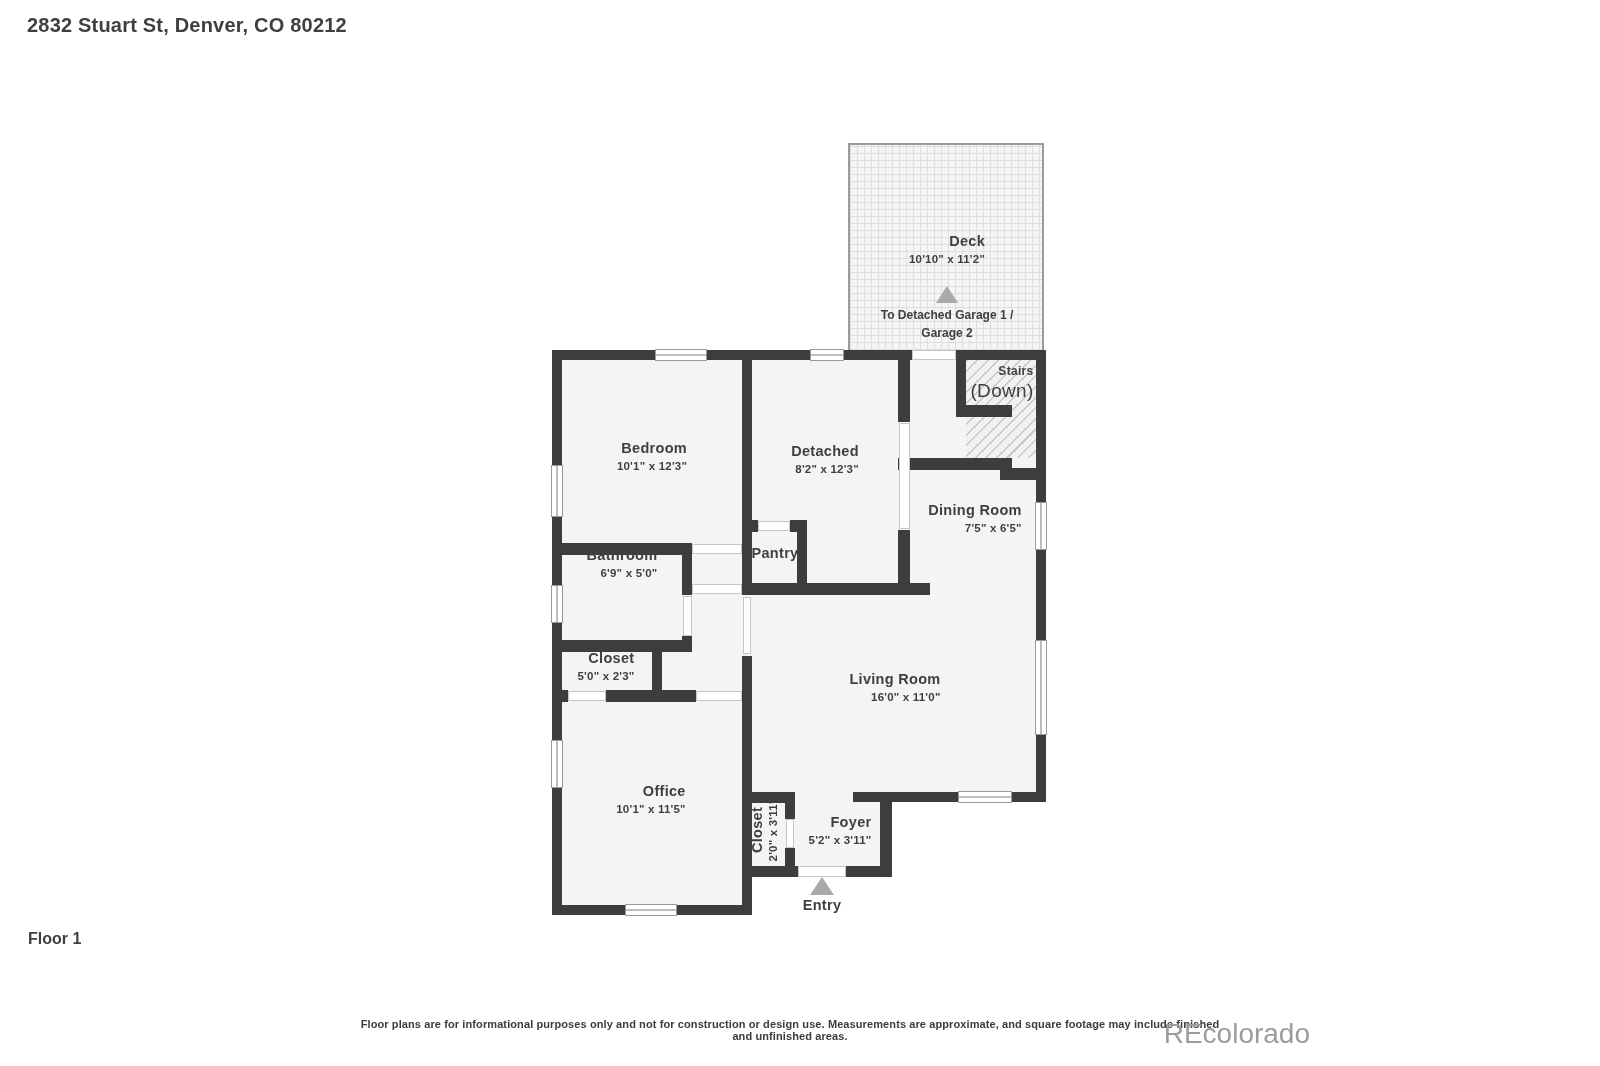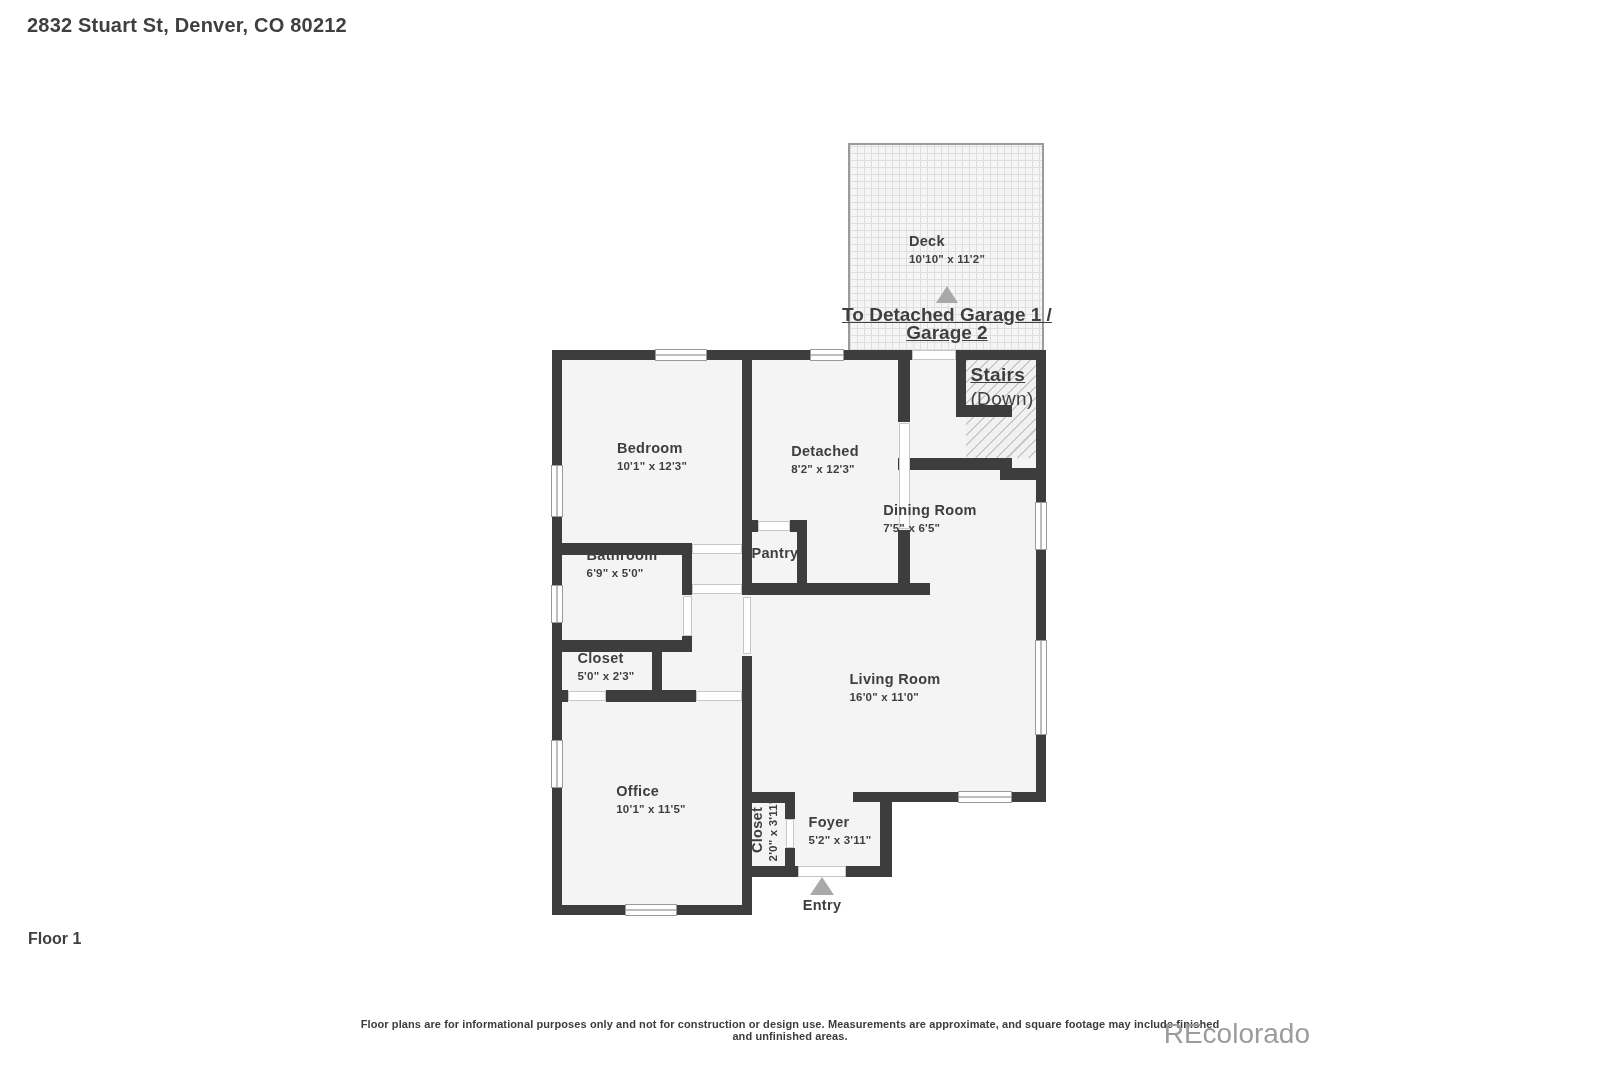--- a/index.html
+++ b/index.html
@@ -31,7 +31,7 @@
   .opening{position:absolute;box-sizing:border-box;border:1px solid var(--opening-border,#c6c6c6);background:#fff;}
   
   .room-label{
-    position:absolute;transform:translateX(-50%);text-align:left;white-space:nowrap;
+    position:absolute;transform:translateX(-50%);text-align:right;white-space:nowrap;
     display:flex;flex-direction:column;gap:3px;line-height:1.1;
   }
   .rname{font-size:14.5px;font-weight:bold;letter-spacing:.3px;}

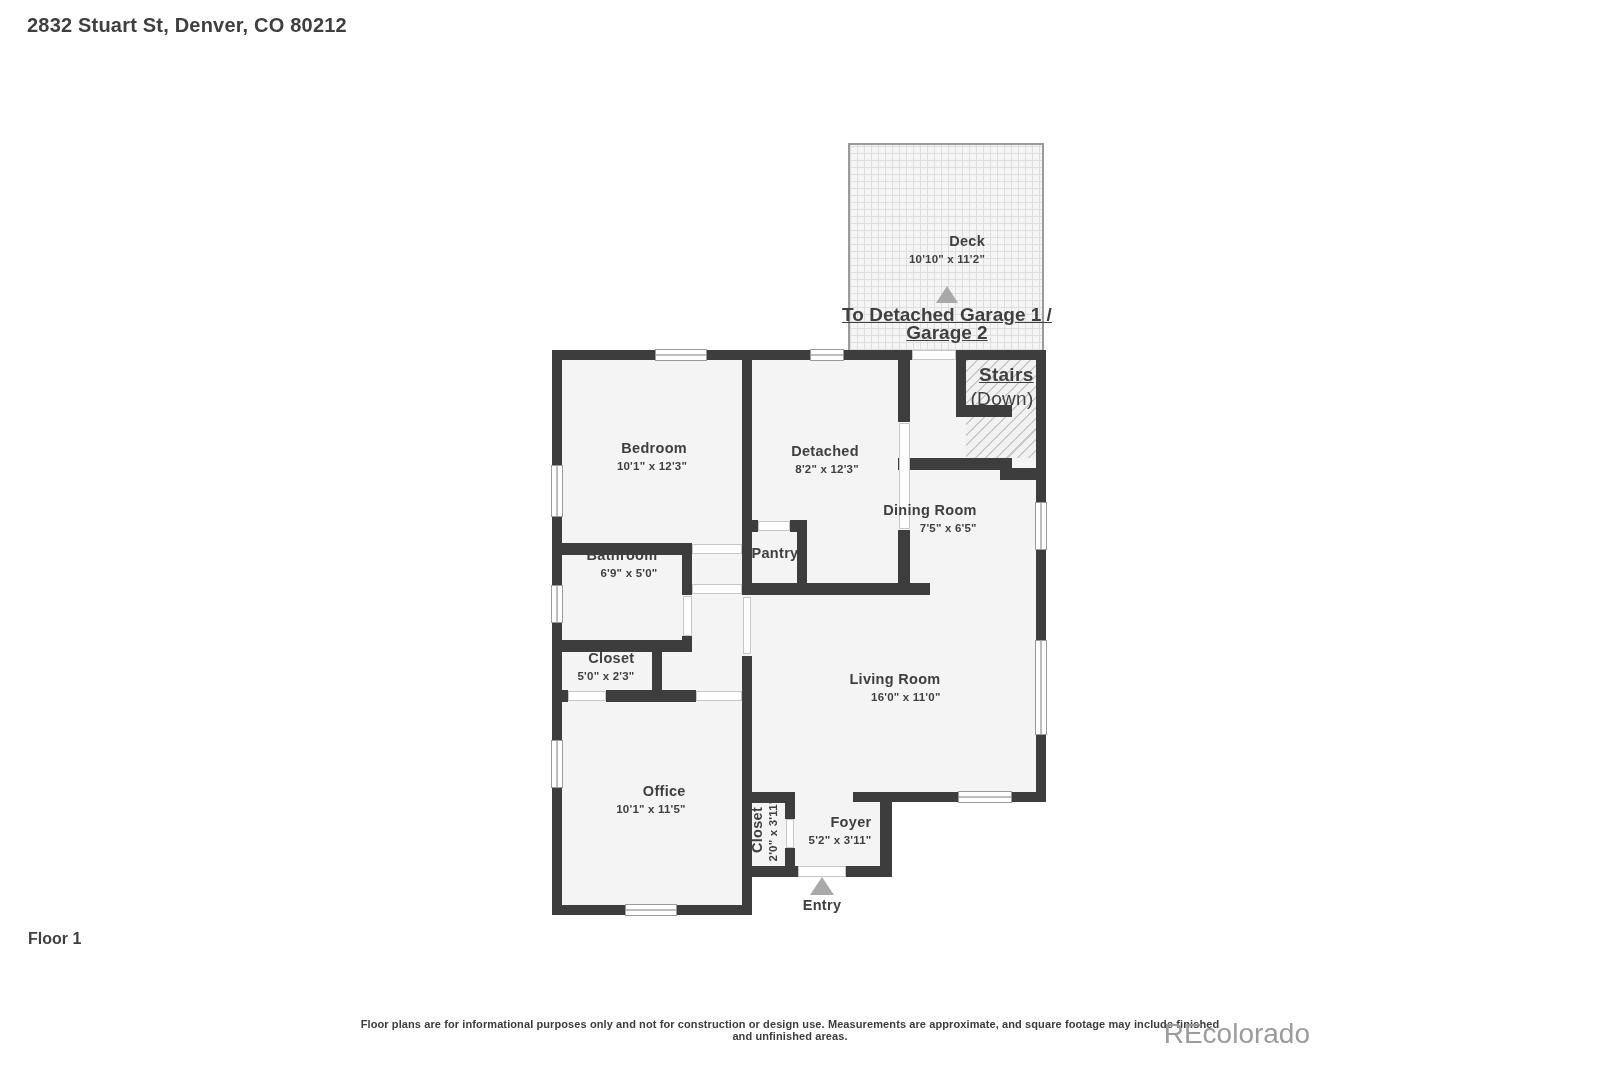--- a/index.html
+++ b/index.html
@@ -37,7 +37,7 @@
   .rname{font-size:14.5px;font-weight:bold;letter-spacing:.3px;}
   .rdims{font-size:11.5px;font-weight:bold;letter-spacing:.2px;}
   .rsub{font-size:19px;font-weight:normal;letter-spacing:.3px;}
-  .stairs-label .rname,.garage-note{font-size:19px;text-decoration:underline;}
+  .stairs-label .rname,.garage-note{font-size:12px;}
   .garage-note{position:absolute;transform:translateX(-50%);text-align:center;font-weight:bold;line-height:18px;white-space:nowrap;}
   .rot-label{
     position:absolute;transform:translate(-50%,-50%) rotate(-90deg);

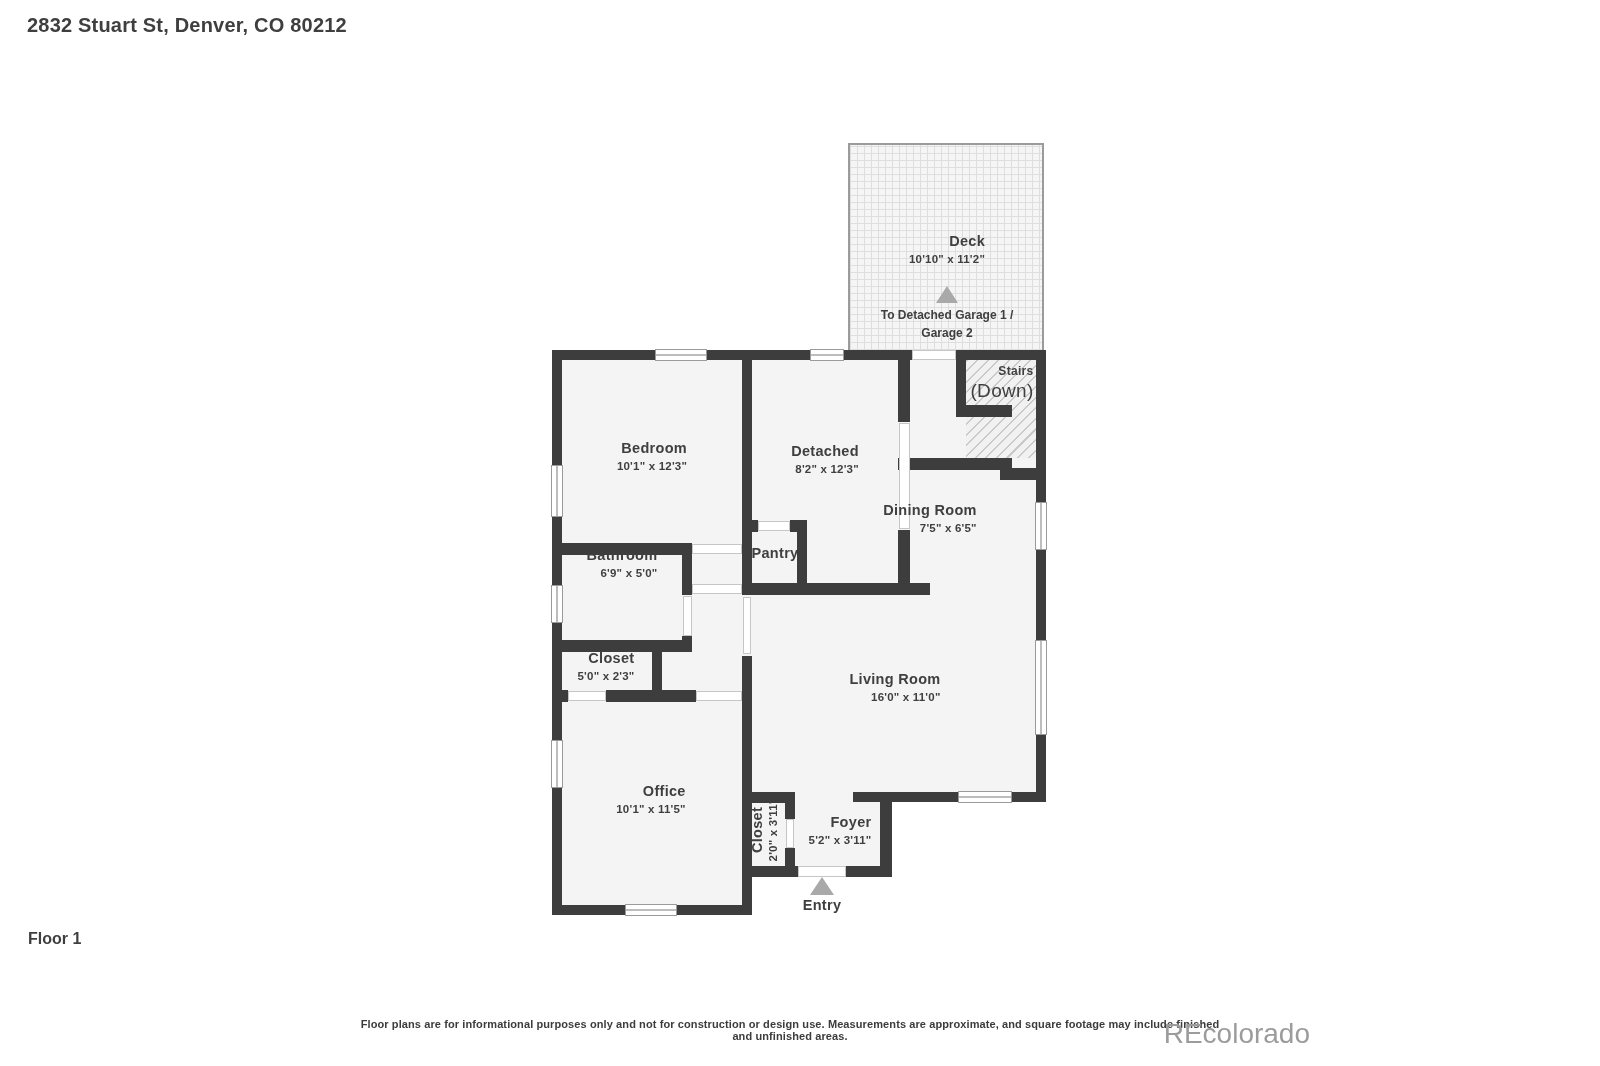--- a/index.html
+++ b/index.html
@@ -141,7 +141,7 @@
     <span class="rname">Detached</span>
     <span class="rdims">8'2" x 12'3"</span>
   </div>
-  <div class="room-label" style="left:930px;top:503px;">
+  <div class="room-label" style="left:975px;top:503px;">
     <span class="rname">Dining Room</span>
     <span class="rdims">7'5" x 6'5"</span>
   </div>

